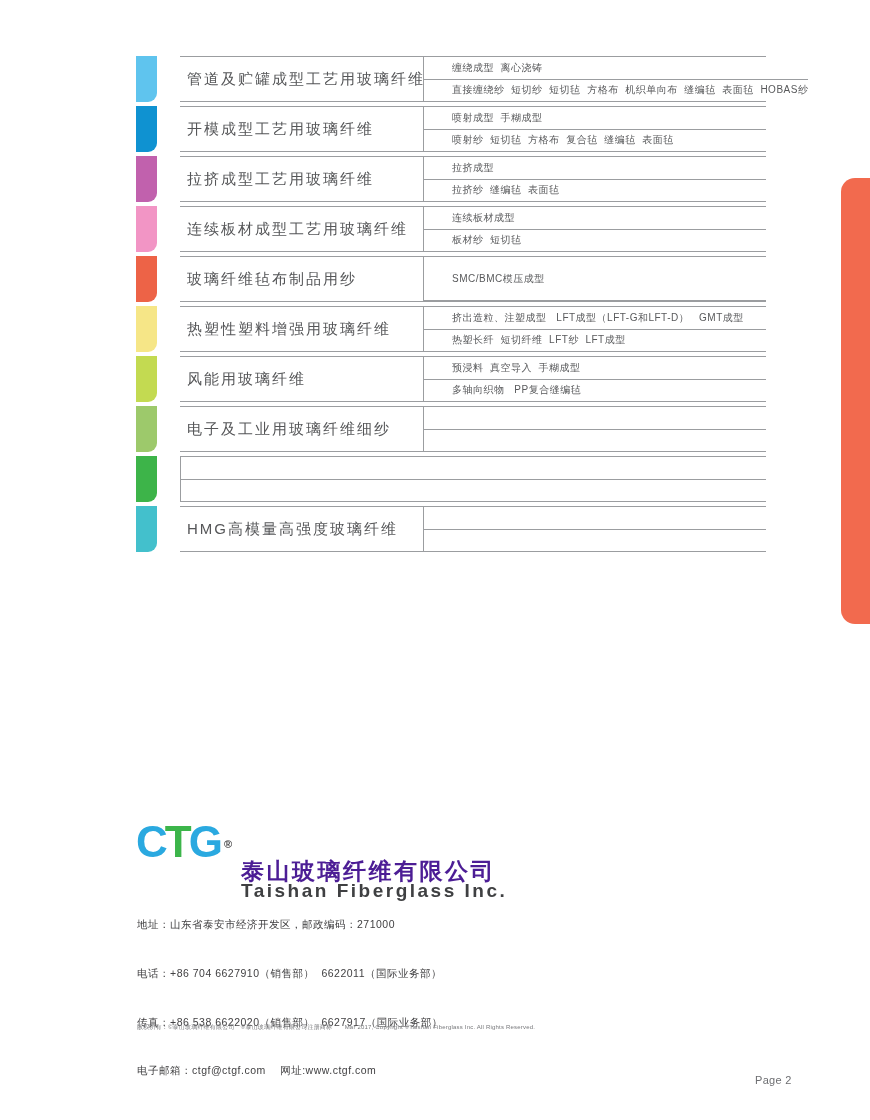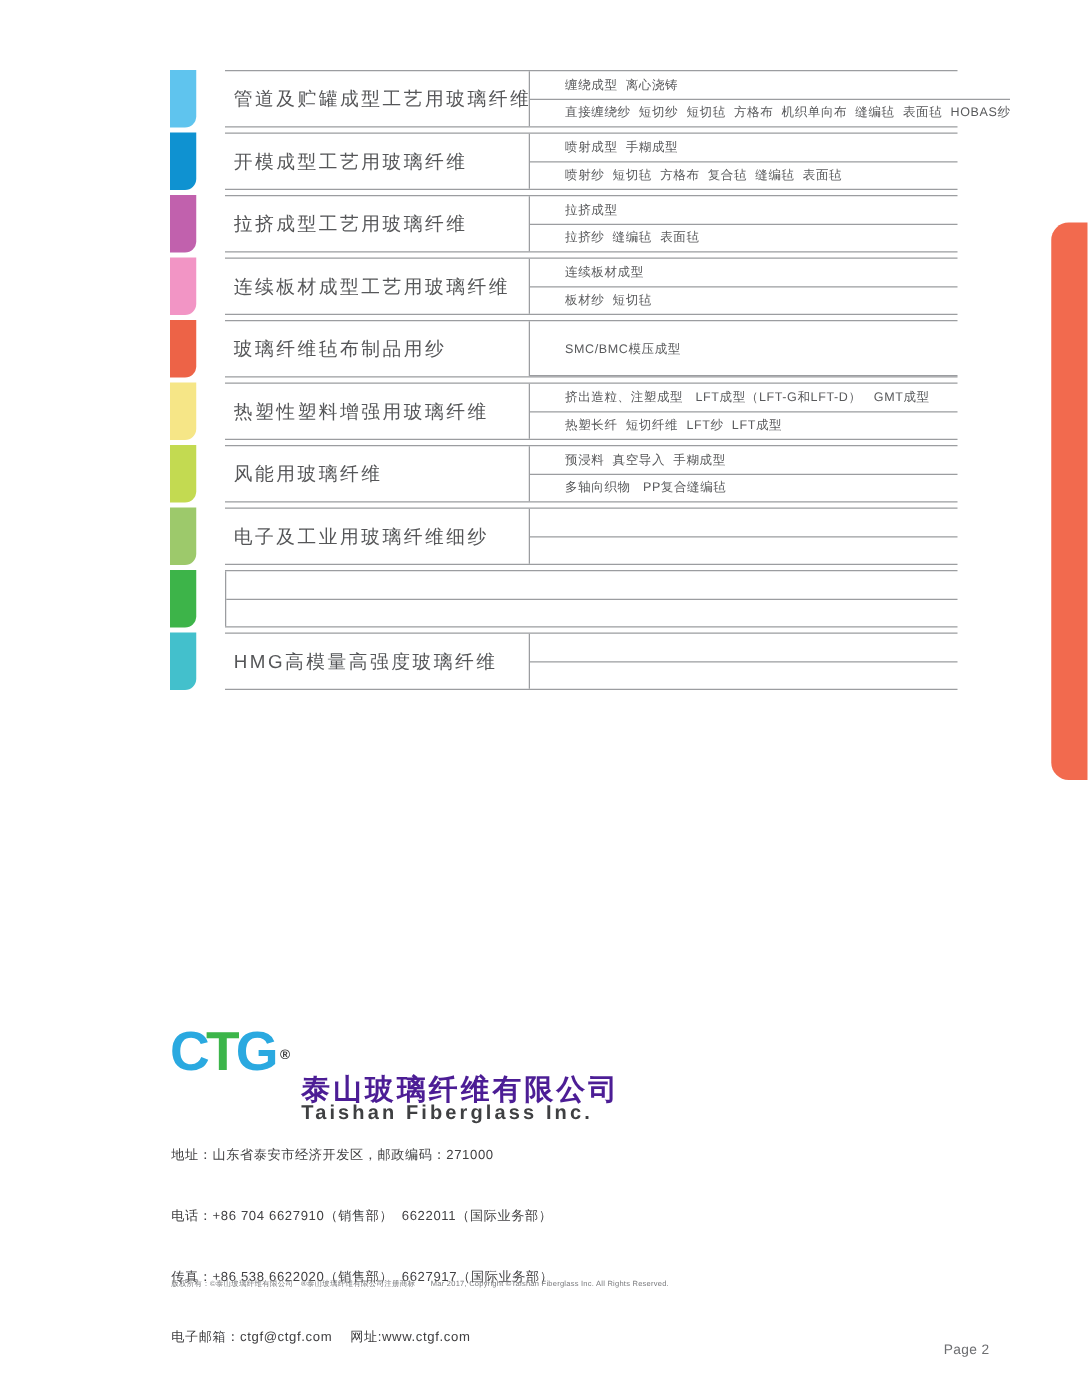--- a/index.html
+++ b/index.html
@@ -48,7 +48,7 @@
   .logo-letters .reg{font-size:11px;letter-spacing:0;margin-left:4px;margin-top:2px;color:#414042;}
   .logo-names{margin-left:9px;margin-top:3px;}
   .logo-names .cn{font-size:23px;font-weight:bold;letter-spacing:2.5px;color:#4c1d95;line-height:24px;margin-top:36px;}
-  .logo-names .en{font-size:16px;font-weight:bold;letter-spacing:2.5px;color:#3f4042;line-height:16px;}
+  .logo-names .en{font-size:19px;font-weight:bold;letter-spacing:2.5px;color:#3f4042;line-height:16px;}
 
   
   .contact{

